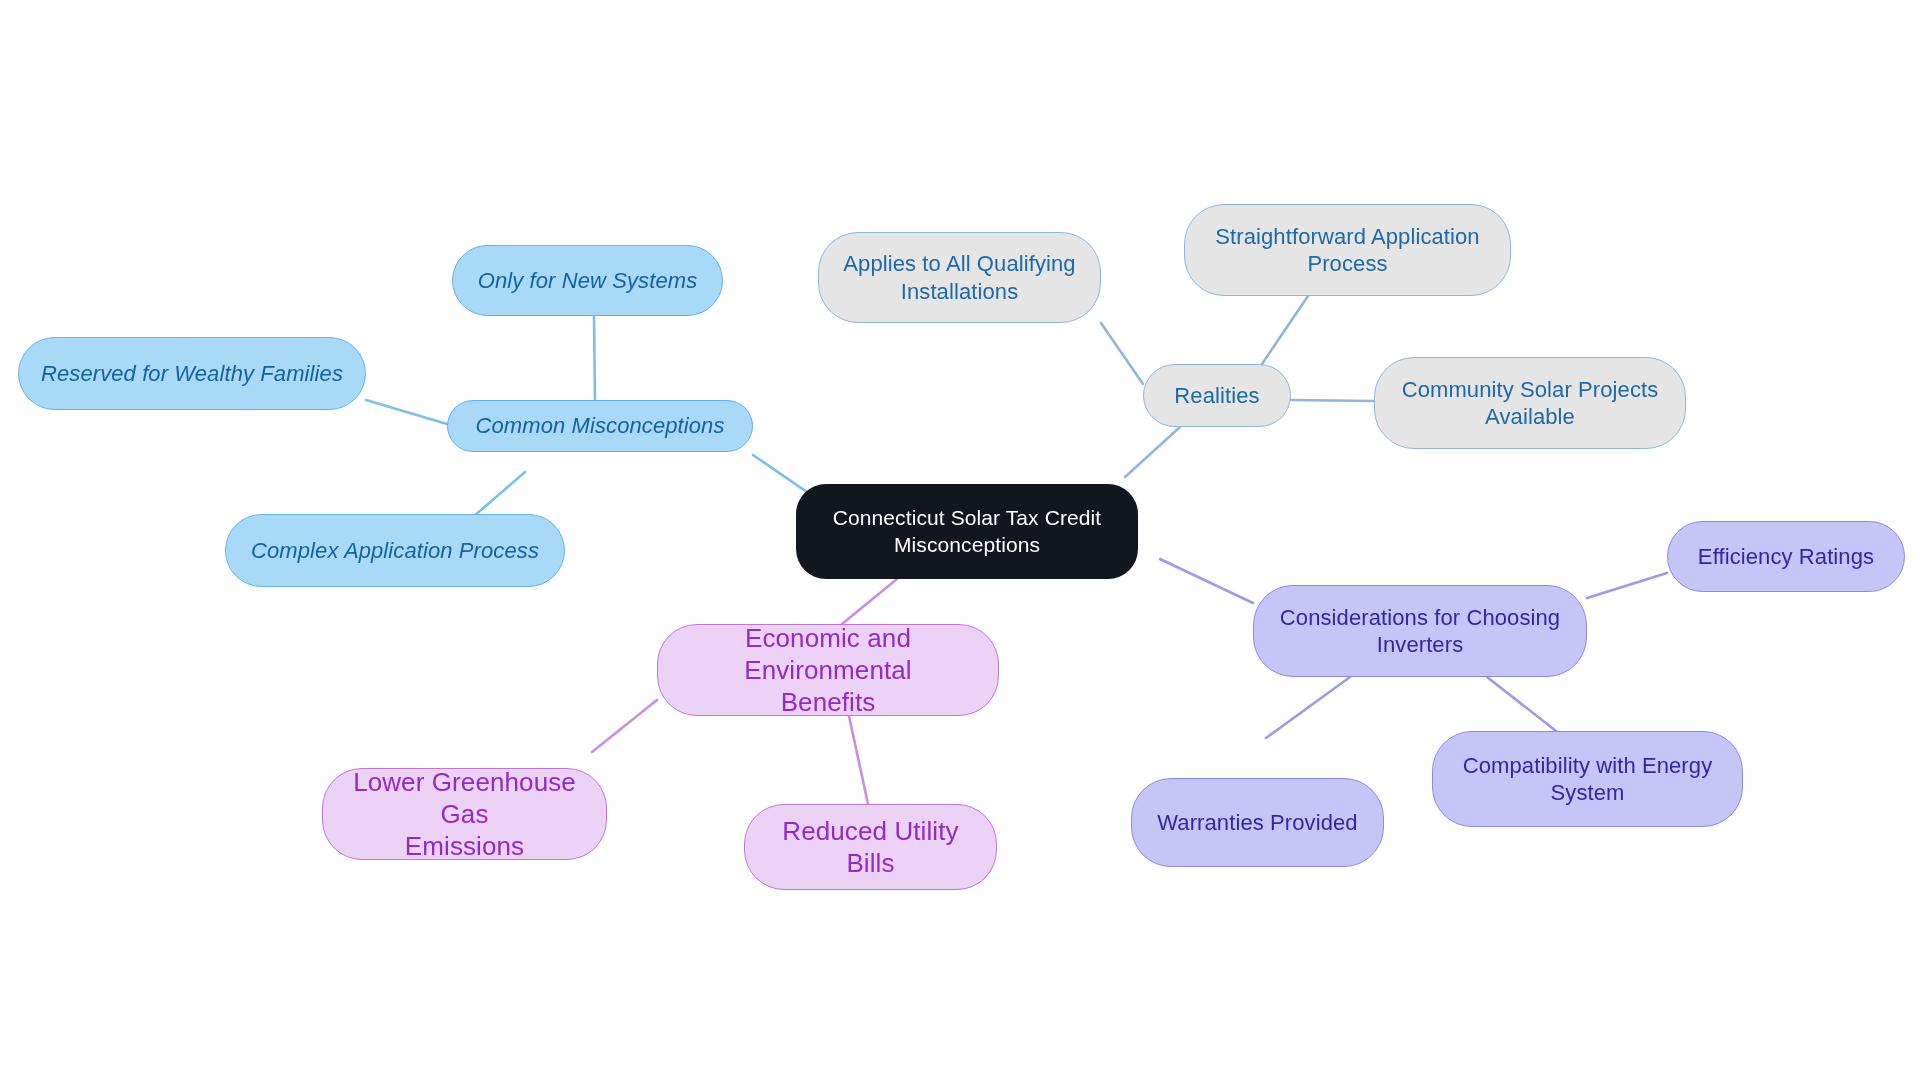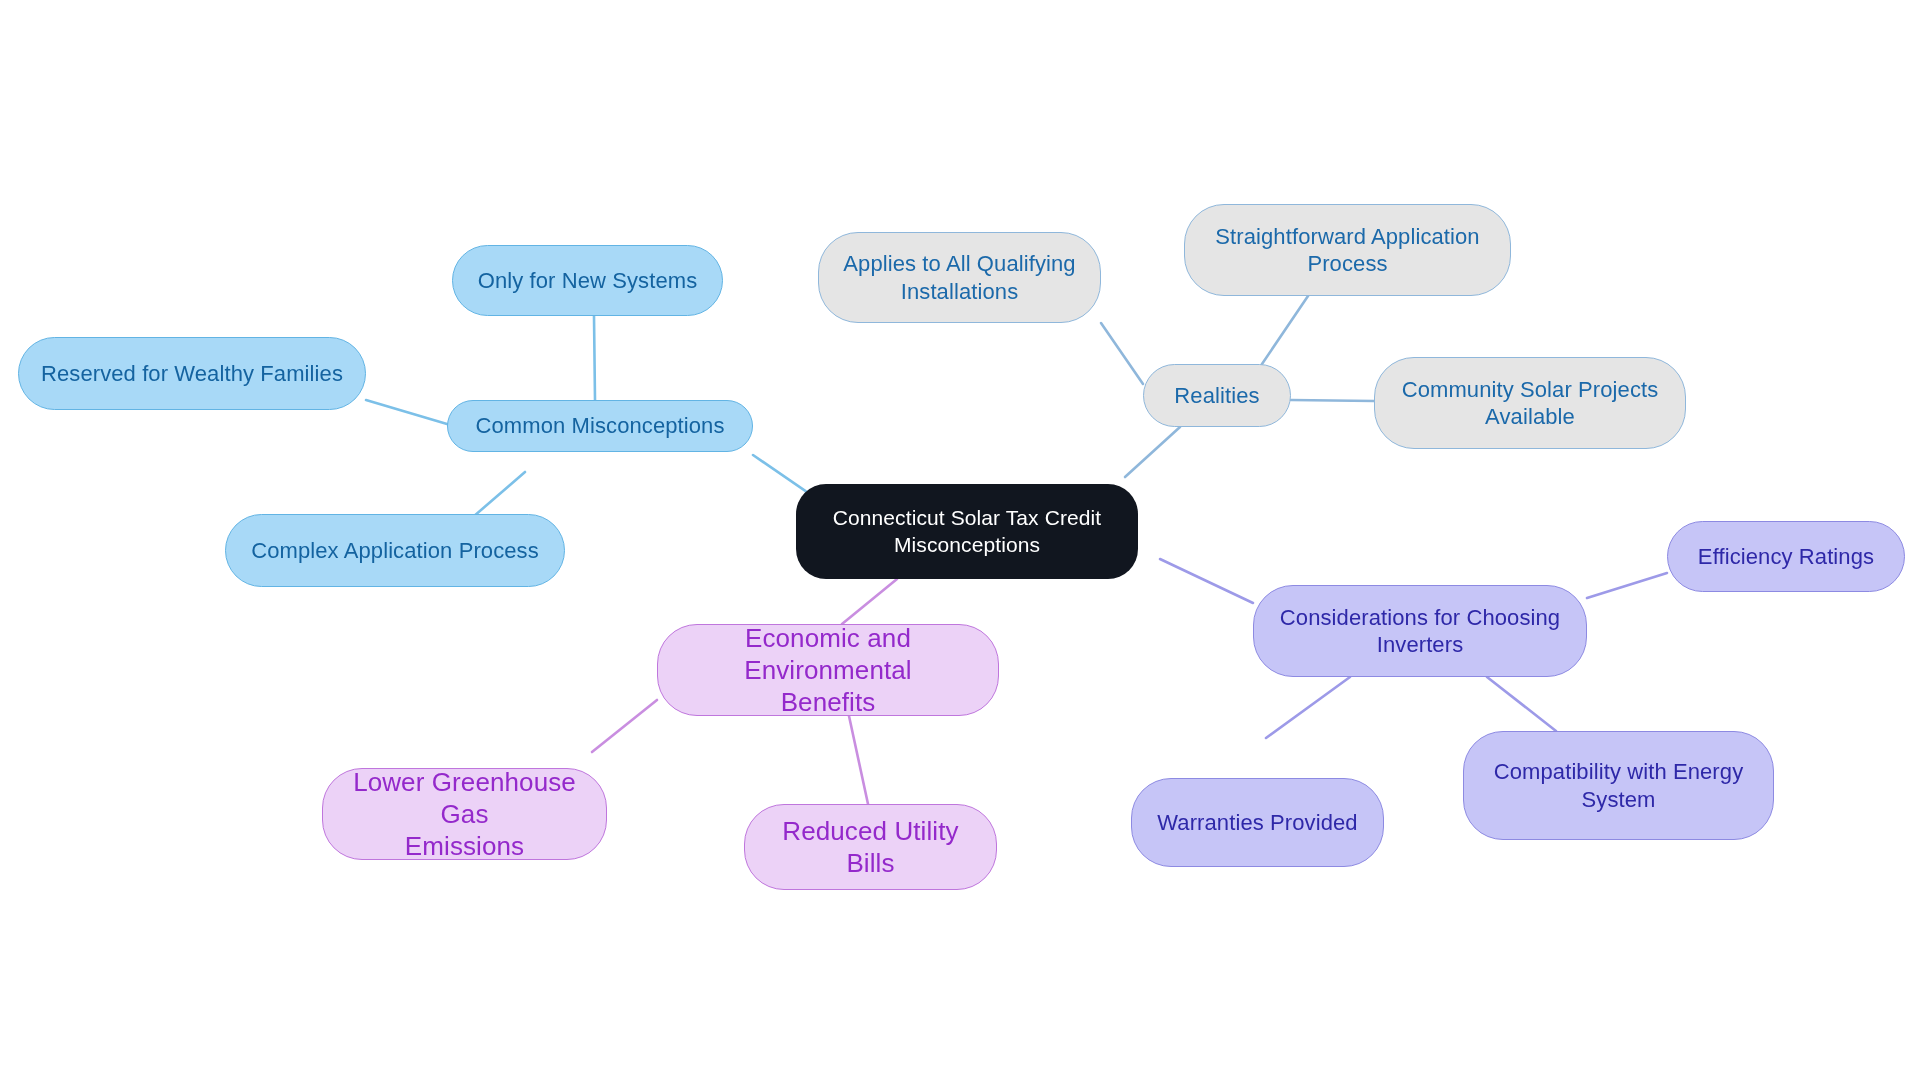--- a/index.html
+++ b/index.html
@@ -53,6 +53,7 @@
     border-color: #62b4e4;
     color: #1463a0;
     font-size: 22px;
+    font-style: italic;
   }
   
   .n-bluelight {

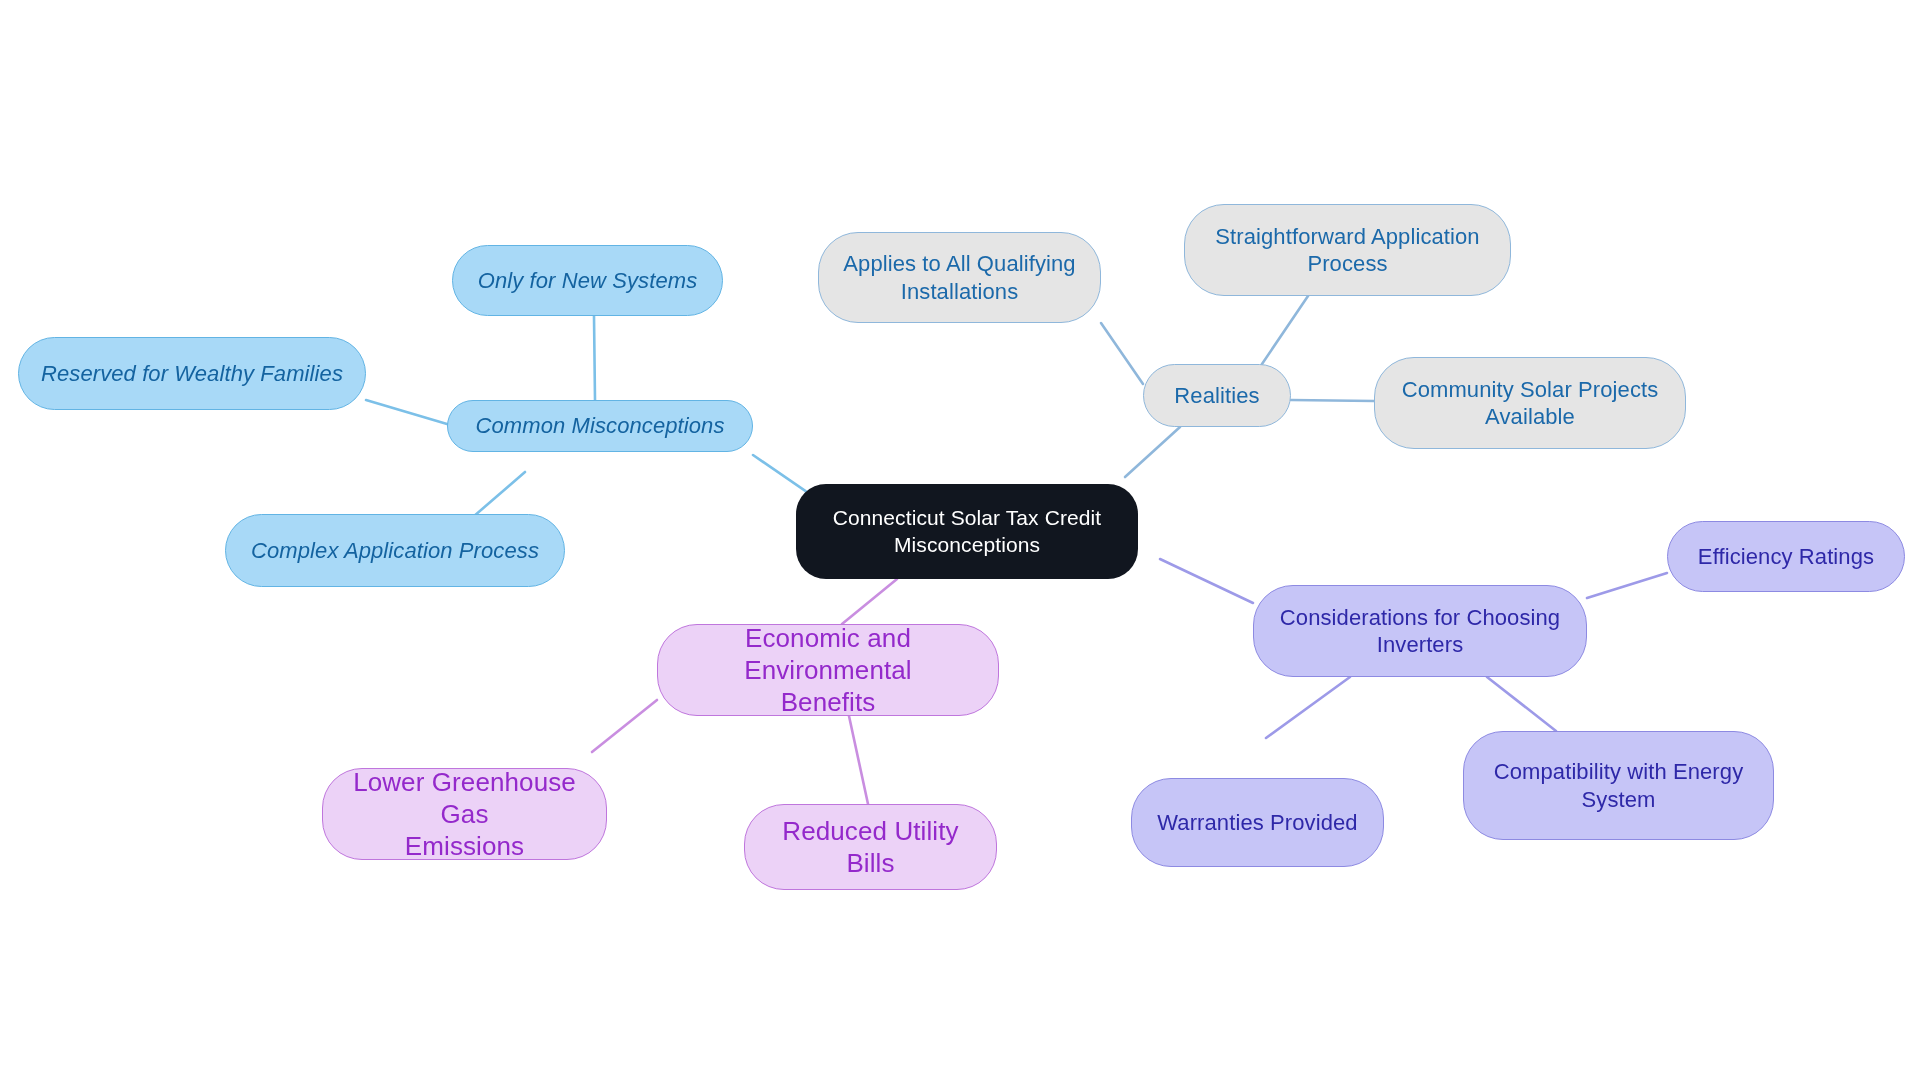--- a/index.html
+++ b/index.html
@@ -115,7 +115,7 @@
 Inverters</div>
       <div class="node n-violet" style="left: 1667px; top: 521px; width: 238px; height: 71px;">Efficiency Ratings</div>
       <div class="node n-violet" style="left: 1131px; top: 778px; width: 253px; height: 89px;">Warranties Provided</div>
-      <div class="node n-violet" style="left: 1463px; top: 731px; width: 311px; height: 109px;">Compatibility with Energy
+      <div class="node n-violet" style="left: 1432px; top: 731px; width: 311px; height: 96px;">Compatibility with Energy
 System</div>
       <div class="node n-orchid" style="left: 657px; top: 624px; width: 342px; height: 92px;">Economic and Environmental
 Benefits</div>

